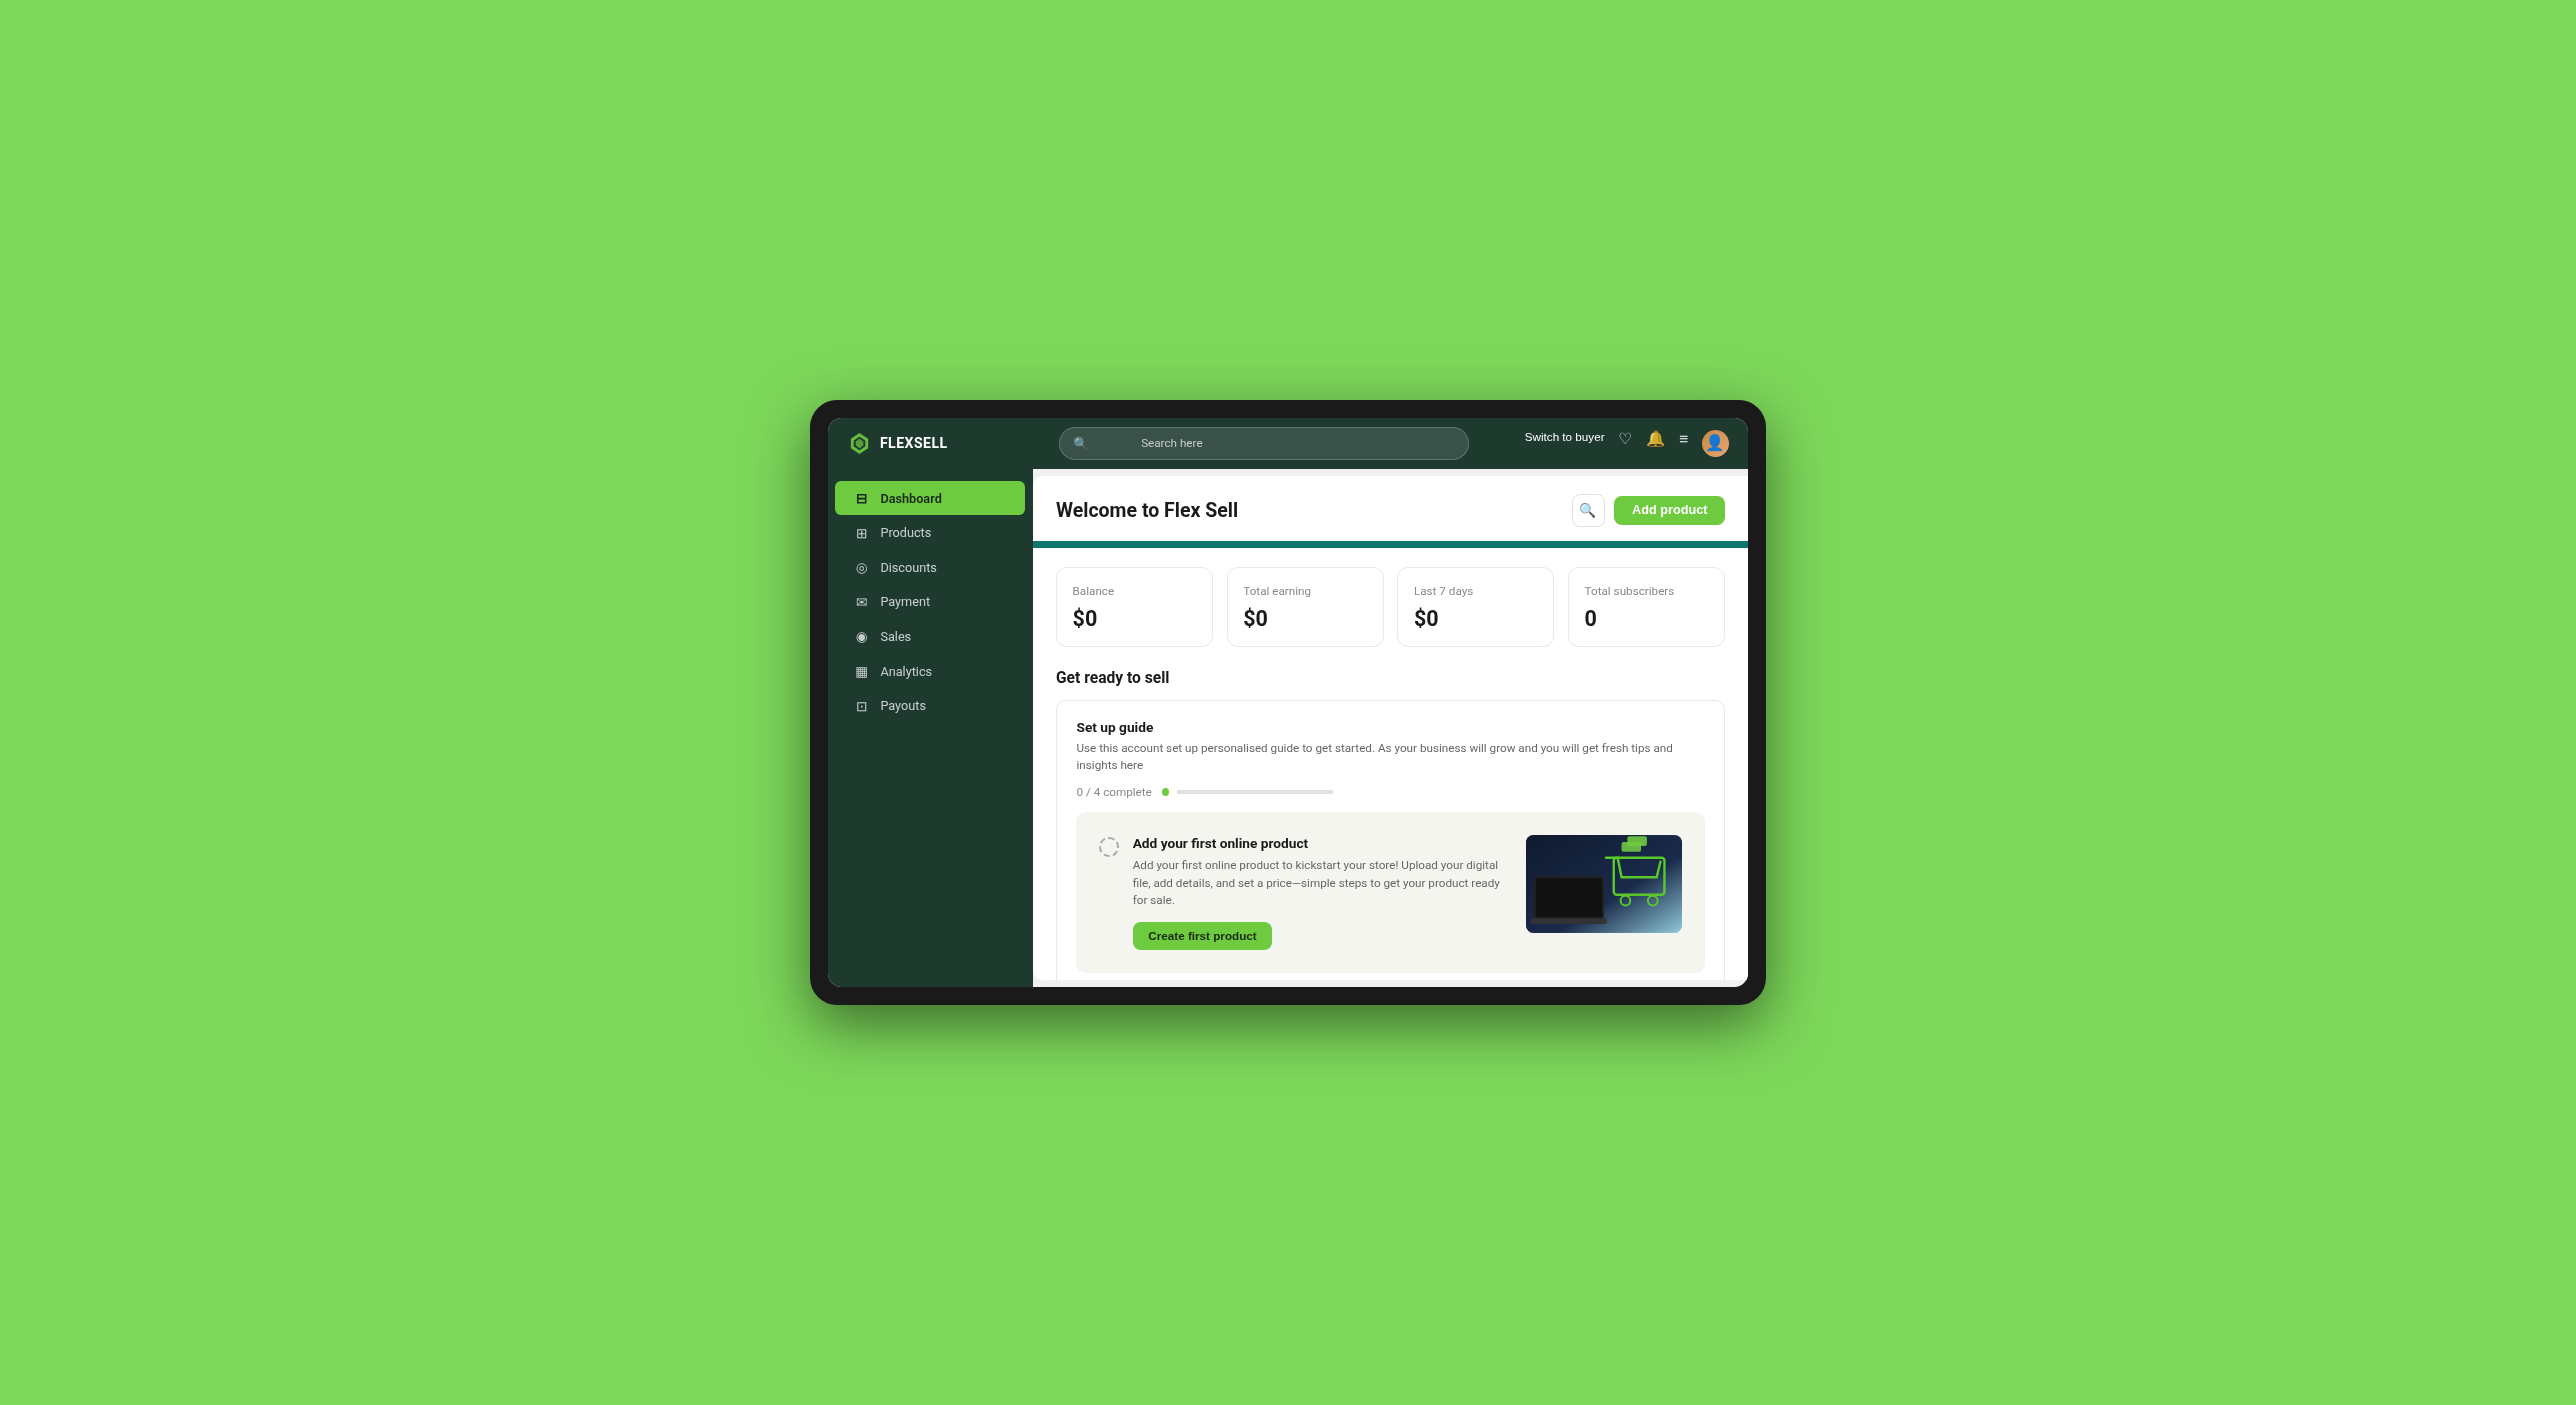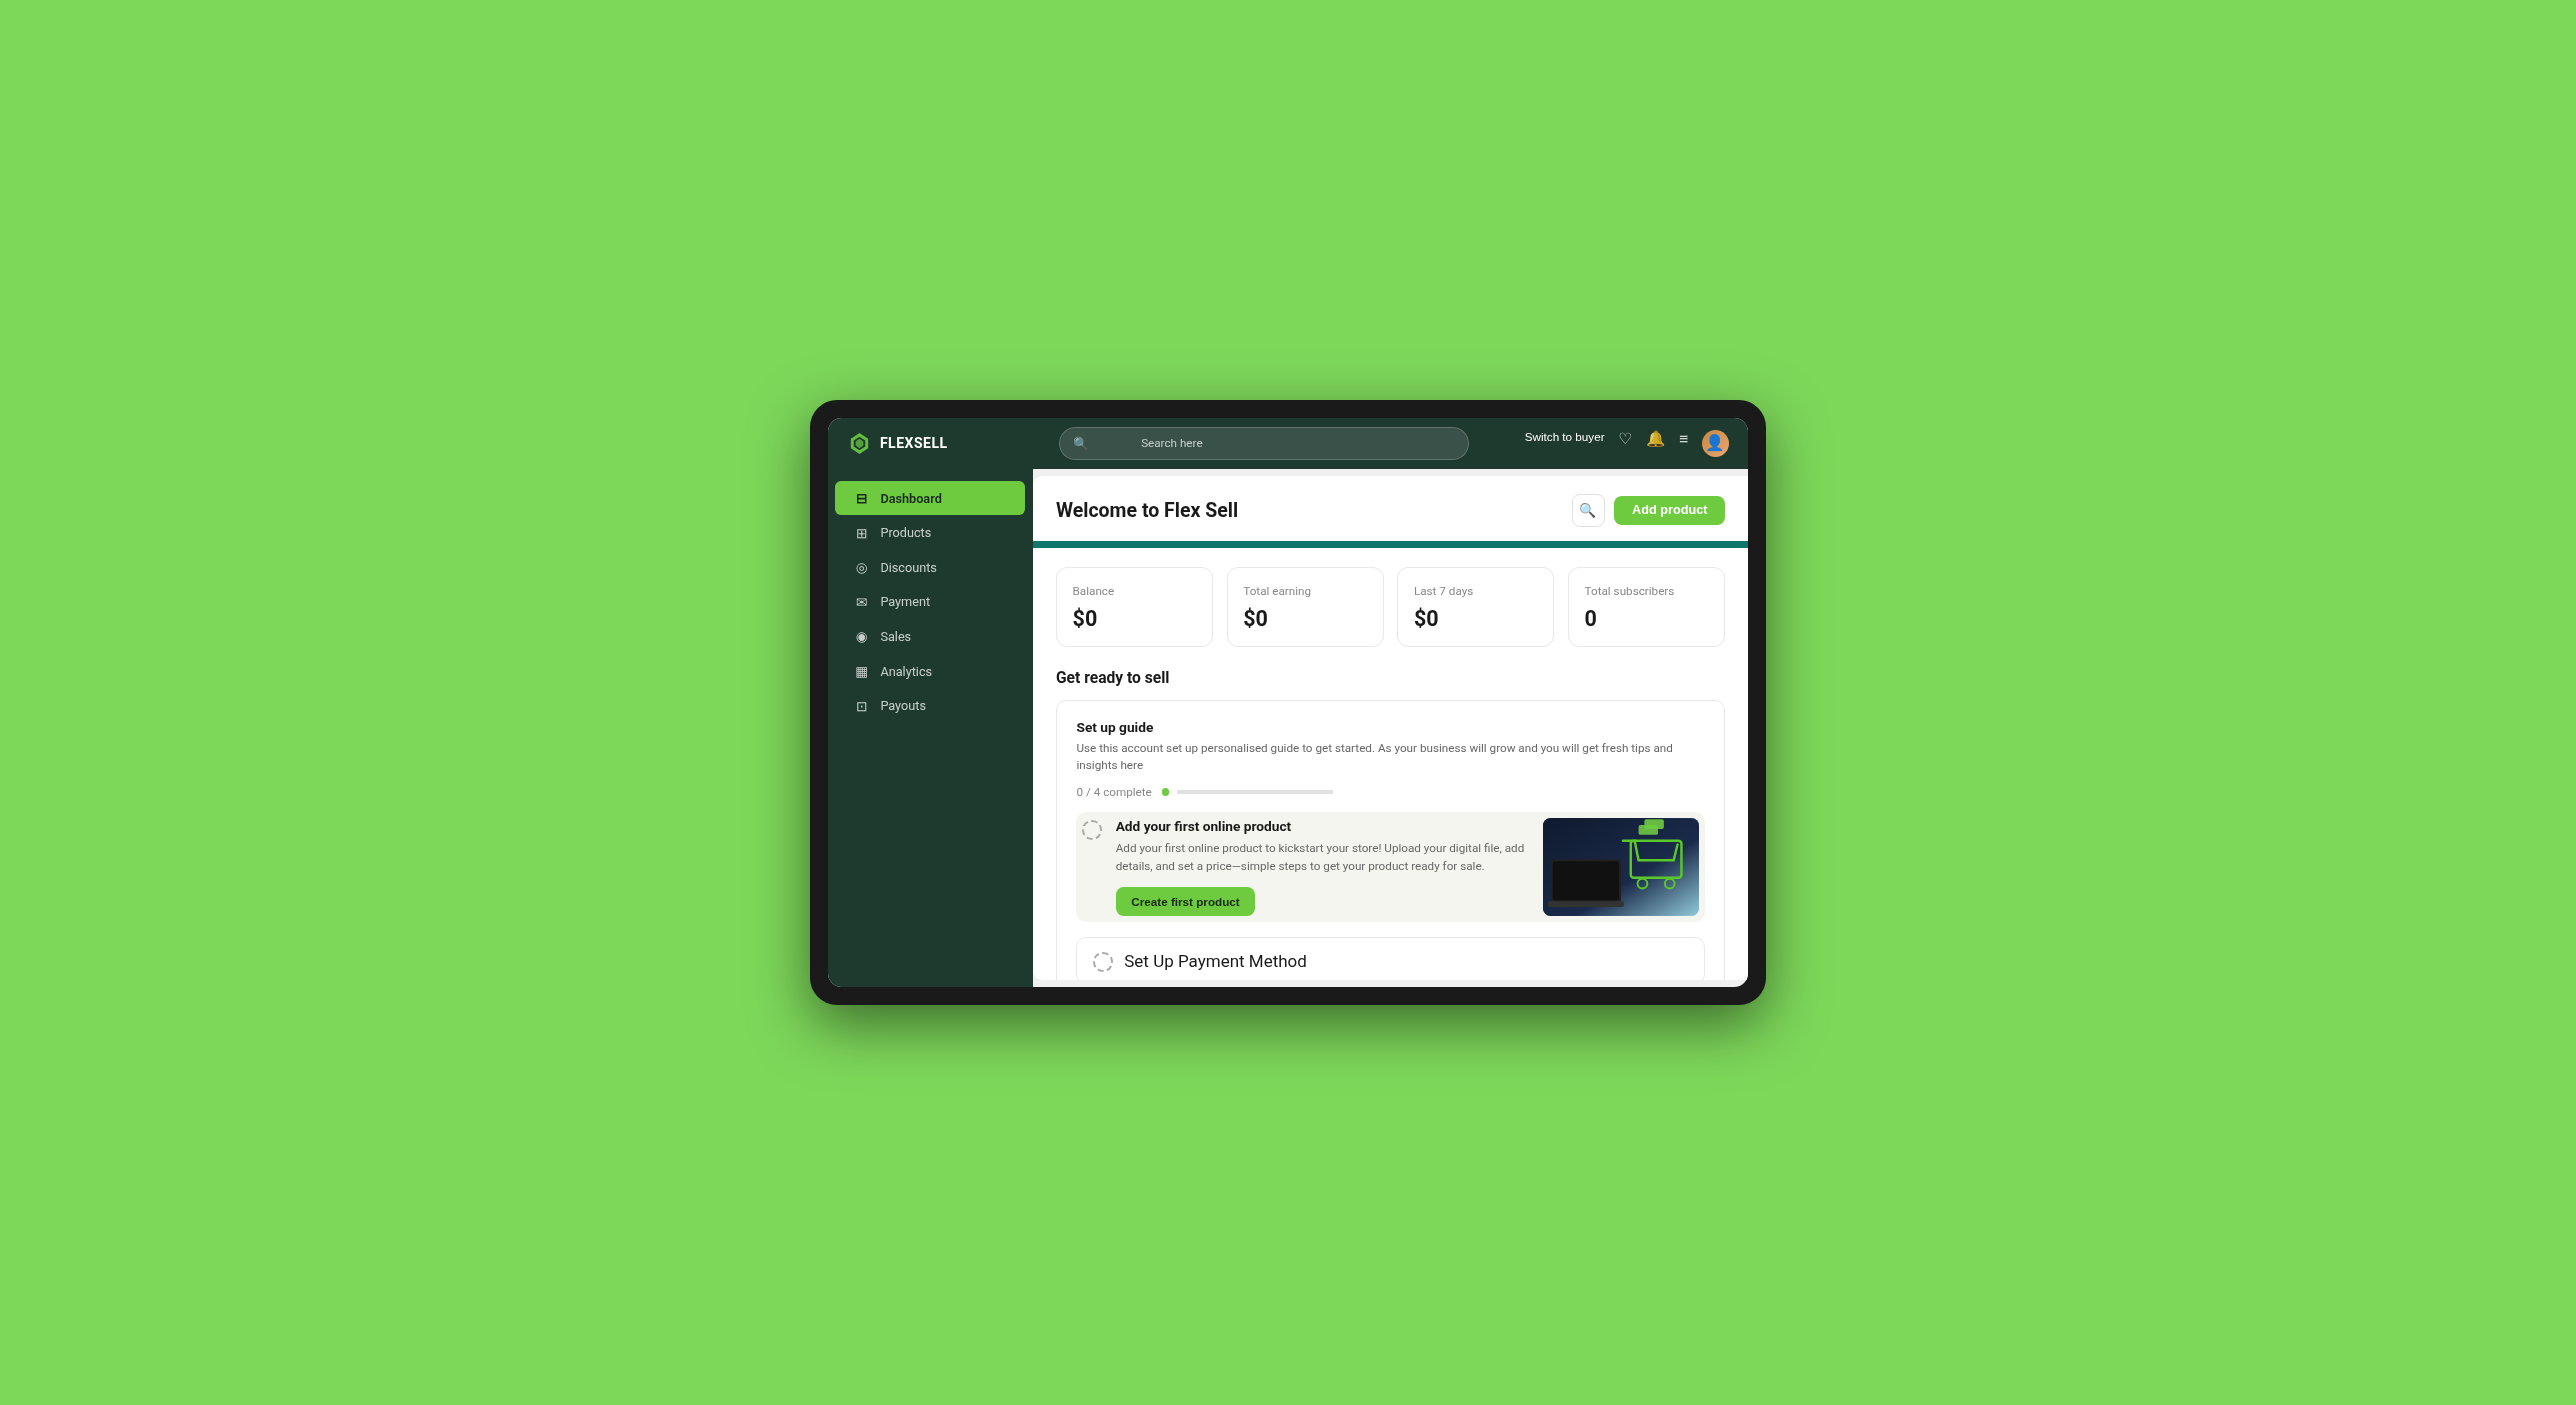--- a/index.html
+++ b/index.html
@@ -299,11 +299,11 @@
     .step-card {
       background: #f5f5f0;
       border-radius: 9.8px;
-      padding: 6px;
+      padding: 23px;
       display: flex;
       align-items: flex-start;
       gap: 13.7px;
-      margin-bottom: 15px;
+      margin-bottom: 27px;
       position: relative;
       overflow: hidden;
     }

